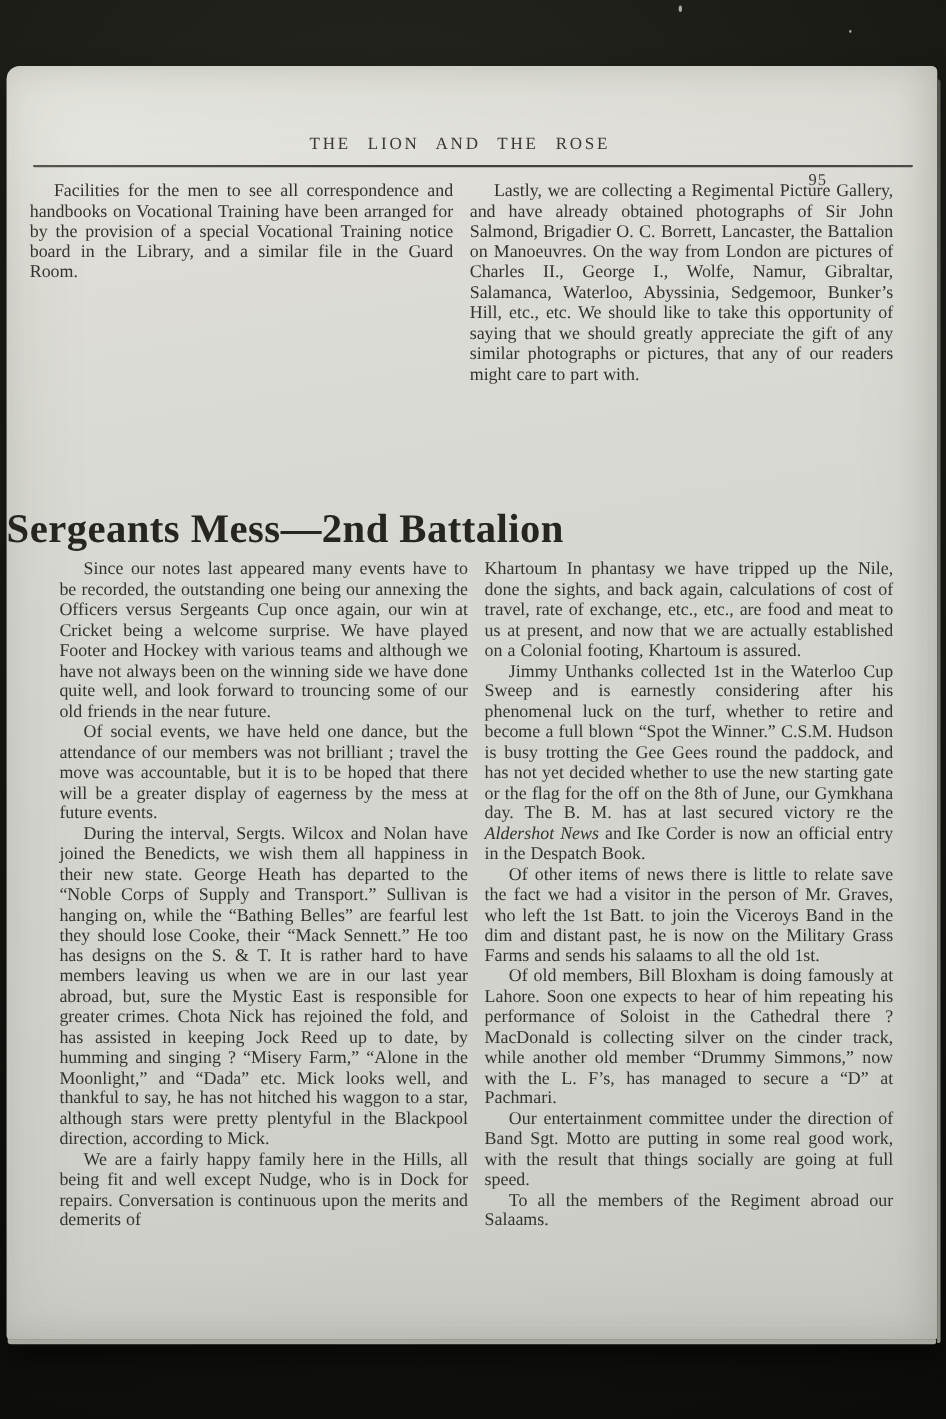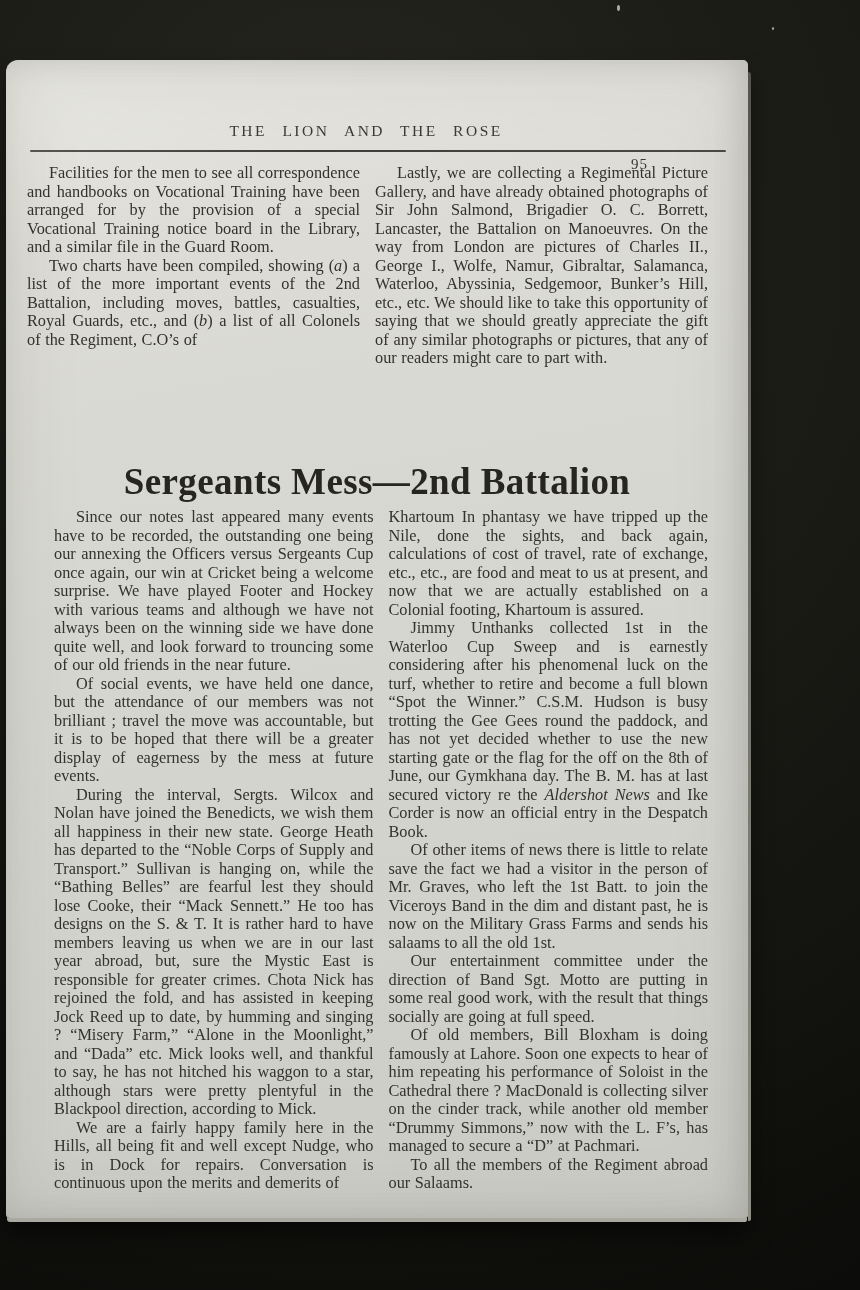--- a/index.html
+++ b/index.html
@@ -14,7 +14,7 @@
   }
   .speck{position:absolute;background:#cfcfc8;border-radius:50%;opacity:.8;}
   .page{
-    position:absolute;left:6px;top:60px;width:742px;height:1158px;
+    position:absolute;left:6px;top:60px;width:846px;height:1158px;
     background:linear-gradient(170deg,#e9e9e3 0%,#dddcd6 16%,#d6d7d1 42%,#d1d2cc 72%,#c9cac4 100%);
     border-radius:12px 5px 3px 4px;
     box-shadow:

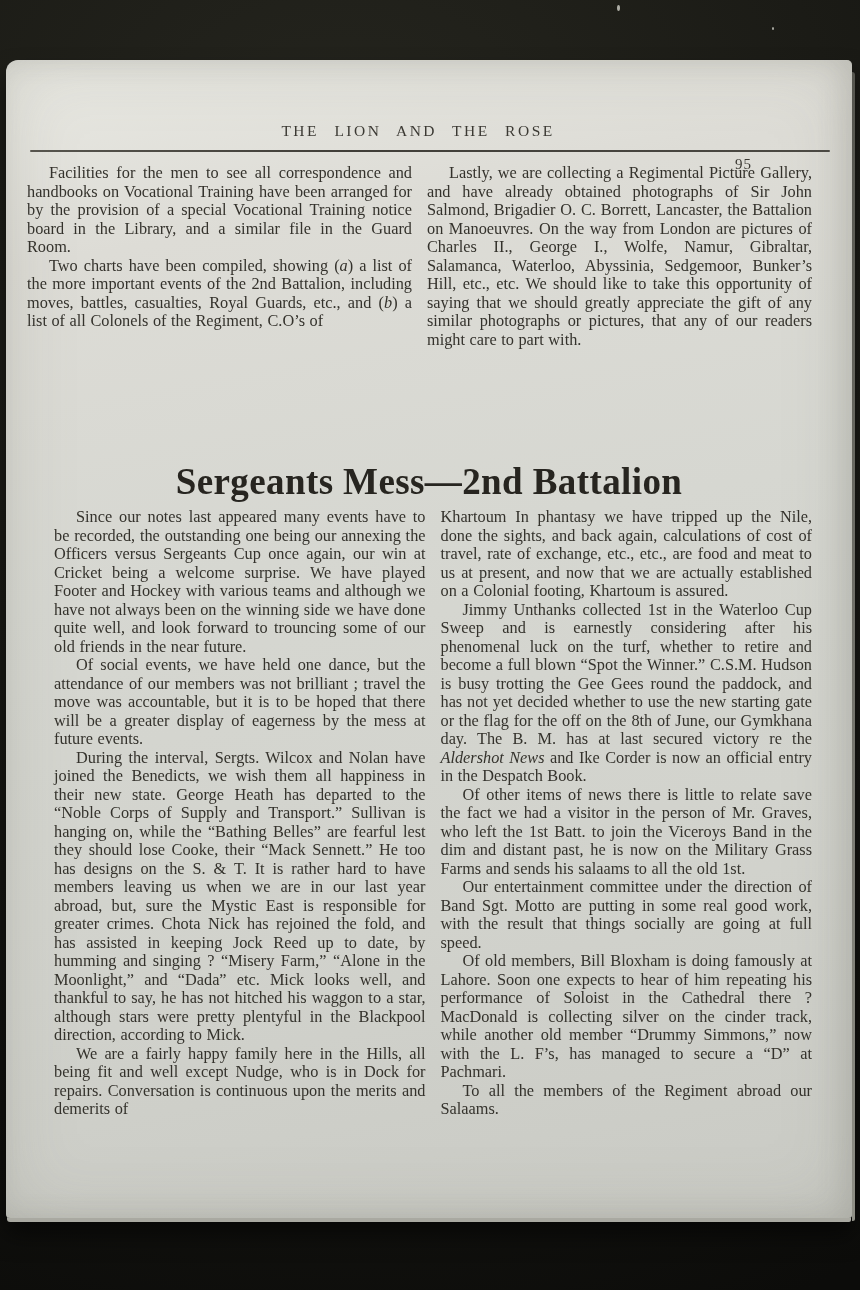--- a/index.html
+++ b/index.html
@@ -68,7 +68,6 @@
   <div class="cols top-cols">
     <div class="col">
         <p class="para">Facilities for the men to see all correspondence and handbooks on Vocational Training have been arranged for by the provision of a special Vocational Training notice board in the Library, and a similar file in the Guard Room.</p>
-        <p class="para">Two charts have been compiled, showing (<i>a</i>) a list of the more important events of the 2nd Battalion, including moves, battles, casualties, Royal Guards, etc., and (<i>b</i>) a list of all Colonels of the Regiment, C.O’s of</p>
       </div>
     <div class="col">
         <p class="para">Lastly, we are collecting a Regimental Picture Gallery, and have already obtained photographs of Sir John Salmond, Brigadier O. C. Borrett, Lancaster, the Battalion on Manoeuvres.  On the way from London are pictures of Charles II., George I., Wolfe, Namur, Gibraltar, Salamanca, Waterloo, Abyssinia, Sedgemoor, Bunker’s Hill, etc., etc.  We should like to take this opportunity of saying that we should greatly appreciate the gift of any similar photographs or pictures, that any of our readers might care to part with.</p>

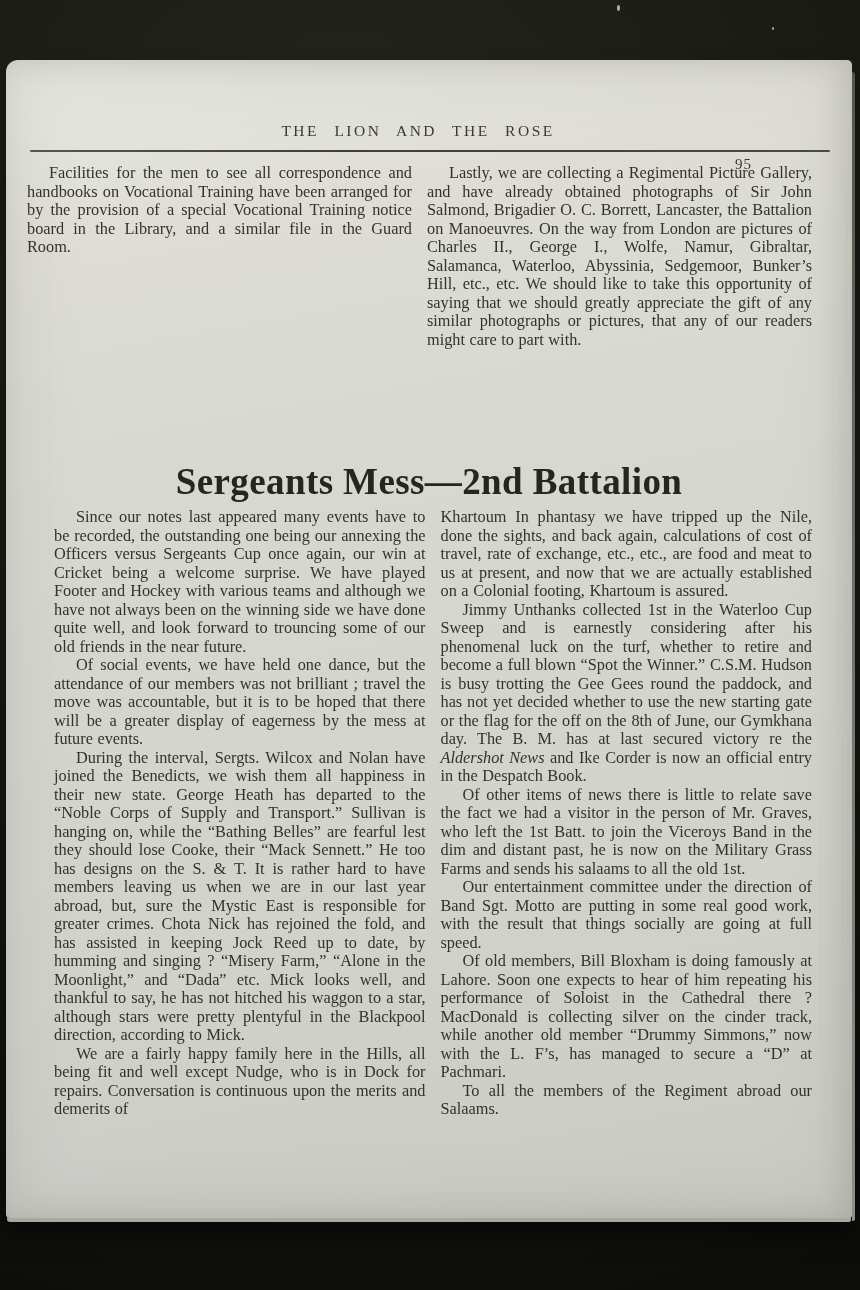--- a/index.html
+++ b/index.html
@@ -46,7 +46,7 @@
   .para{margin:0;text-indent:1.35em;word-spacing:.5px;}
   .para.cont{text-indent:0;}
   .section-heading{
-    margin:2px 0 0 0;text-align:center;font-weight:bold;
+    margin:2px 0 0 0;font-weight:bold;
     font-size:37px;line-height:40px;letter-spacing:.4px;color:#272520;
   }
 </style>

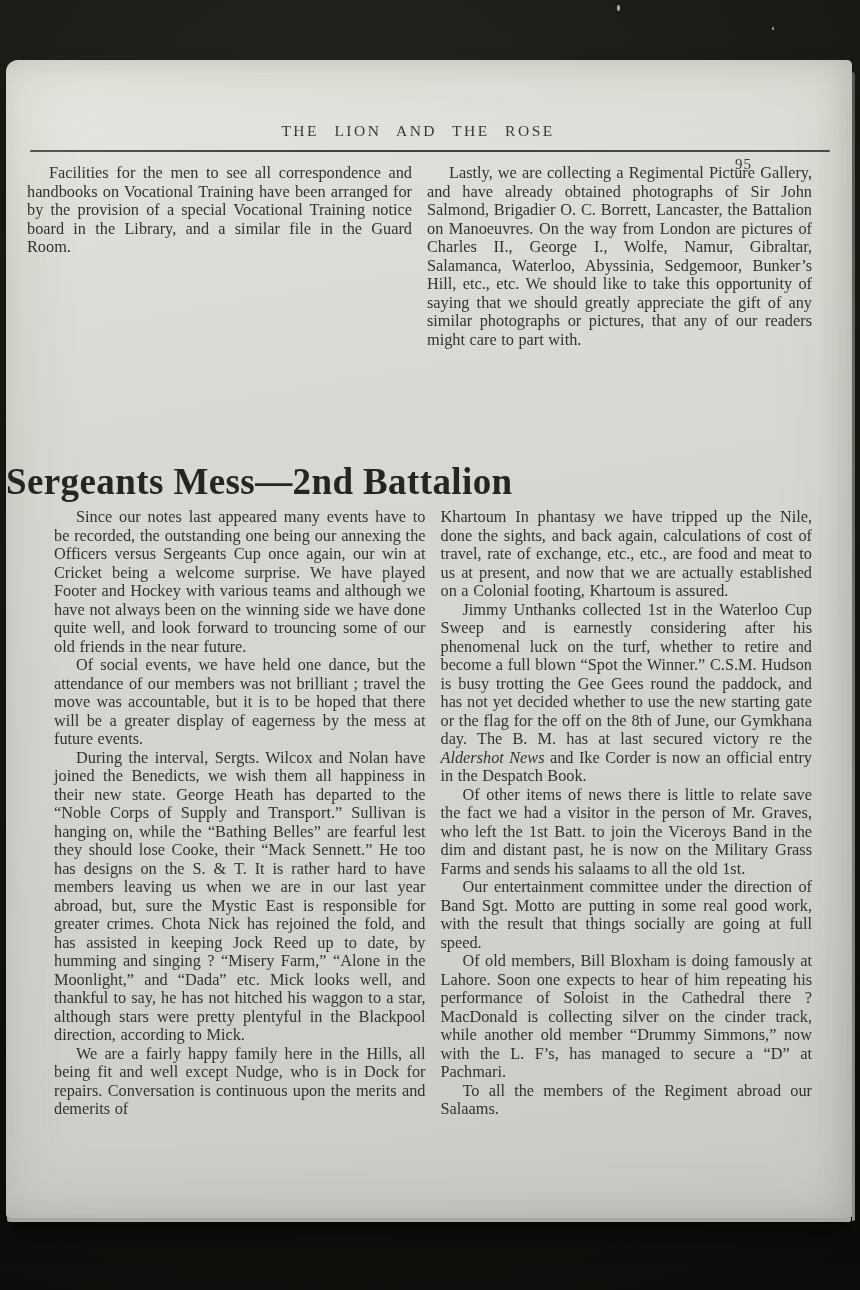--- a/index.html
+++ b/index.html
@@ -87,8 +87,8 @@
         <p class="para cont">Khartoum  In phantasy we have tripped up the Nile, done the sights, and back again, calculations of cost of travel, rate of exchange, etc., etc., are food and meat to us at present, and now that we are actually established on a Colonial footing, Khartoum is assured.</p>
         <p class="para">Jimmy Unthanks collected 1st in the Waterloo Cup Sweep and is earnestly considering after his phenomenal luck on the turf, whether to retire and become a full blown “Spot the Winner.”  C.S.M. Hudson is busy trotting the Gee Gees round the paddock, and has not yet decided whether to use the new starting gate or the flag for the off on the 8th of June, our Gymkhana day.  The B. M. has at last secured victory re the <i>Aldershot News</i> and Ike Corder is now an official entry in the Despatch Book.</p>
         <p class="para">Of other items of news there is little to relate save the fact we had a visitor in the person of Mr. Graves, who left the 1st Batt. to join the Viceroys Band in the dim and distant past, he is now on the Military Grass Farms and sends his salaams to all the old 1st.</p>
+        <p class="para">Of old members, Bill Bloxham is doing famously at Lahore.  Soon one expects to hear of him repeating his performance of Soloist in the Cathedral there ?  MacDonald is collecting silver on the cinder track, while another old member “Drummy Simmons,” now with the L. F’s, has managed to secure a “D” at Pachmari.</p>
         <p class="para">Our entertainment committee under the direction of Band Sgt. Motto are putting in some real good work, with the result that things socially are going at full speed.</p>
-        <p class="para">Of old members, Bill Bloxham is doing famously at Lahore.  Soon one expects to hear of him repeating his performance of Soloist in the Cathedral there ?  MacDonald is collecting silver on the cinder track, while another old member “Drummy Simmons,” now with the L. F’s, has managed to secure a “D” at Pachmari.</p>
         <p class="para">To all the members of the Regiment abroad our Salaams.</p>
       </div>
   </div>

